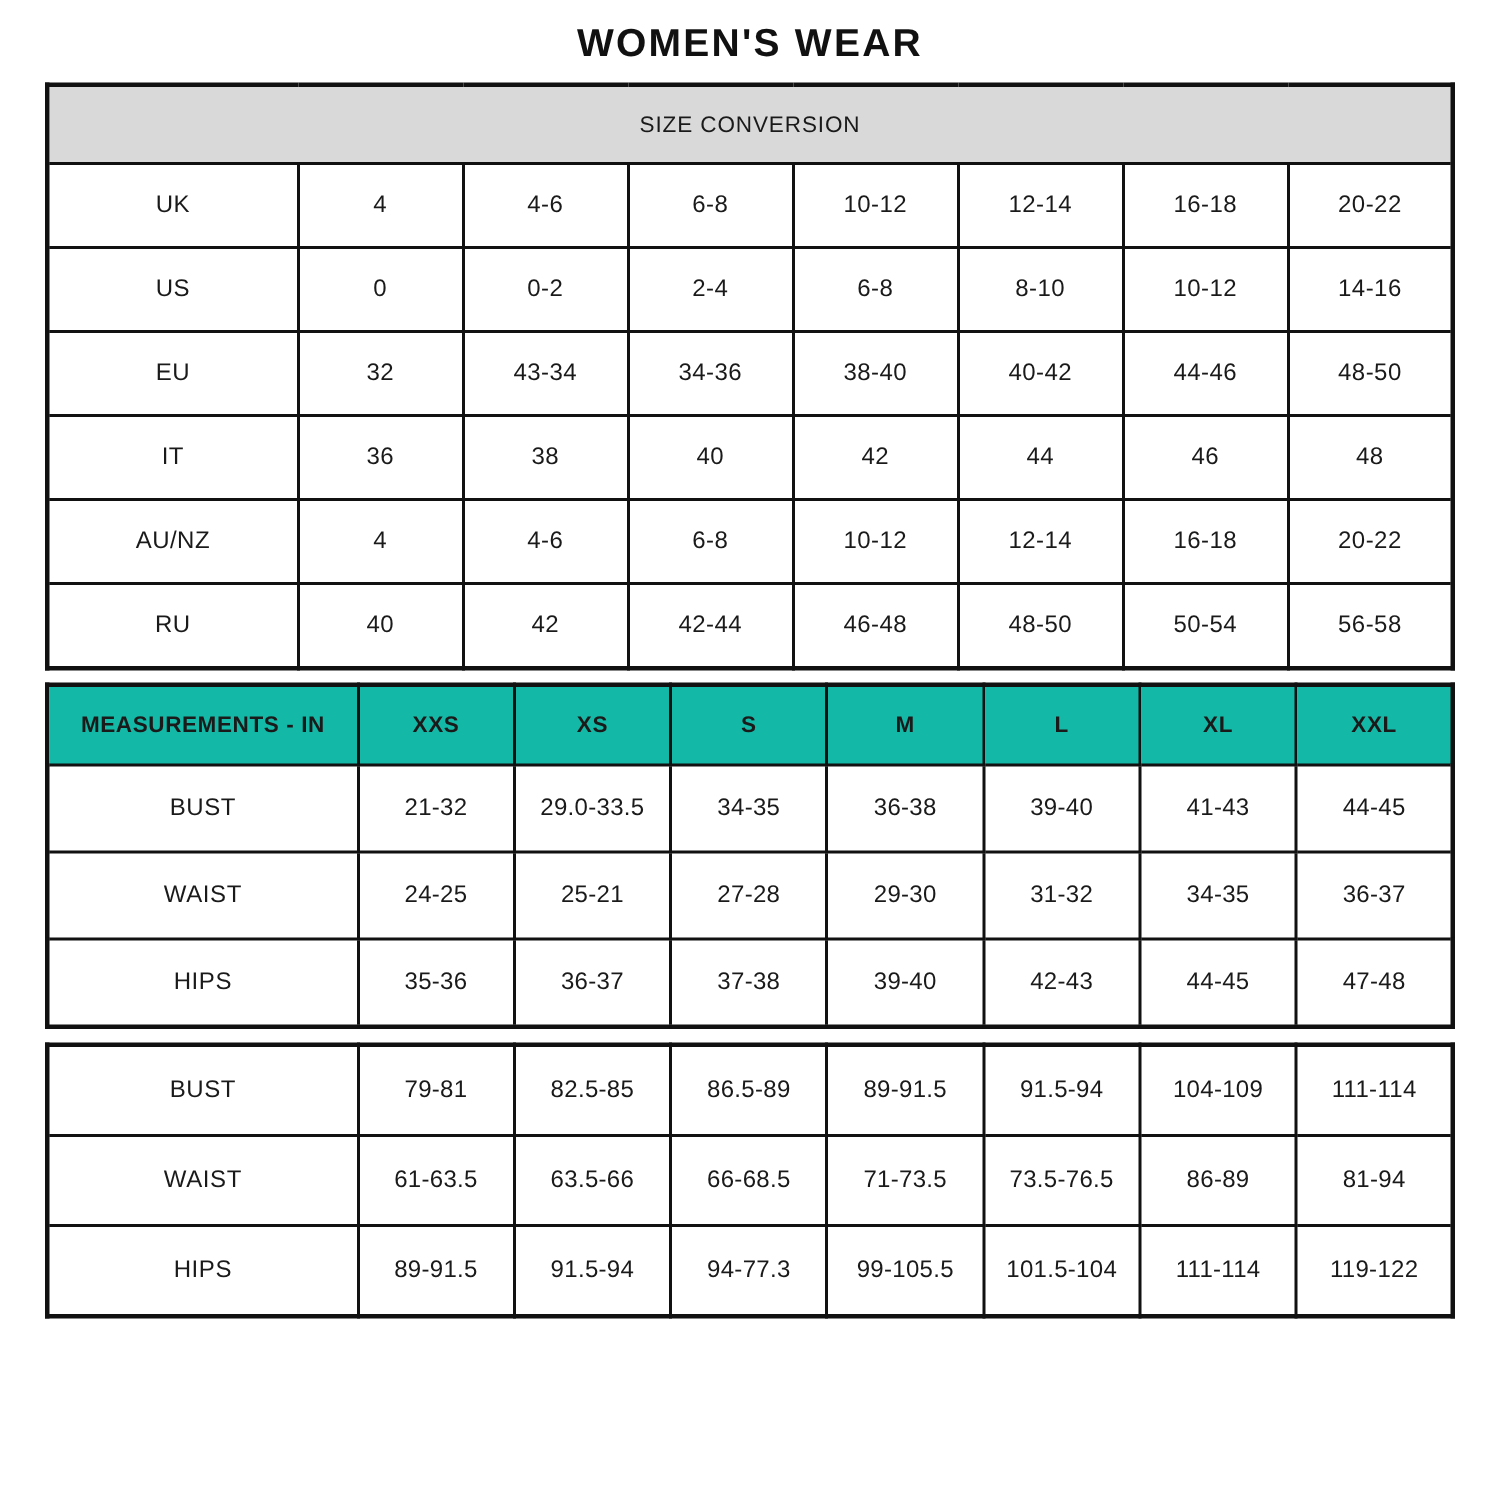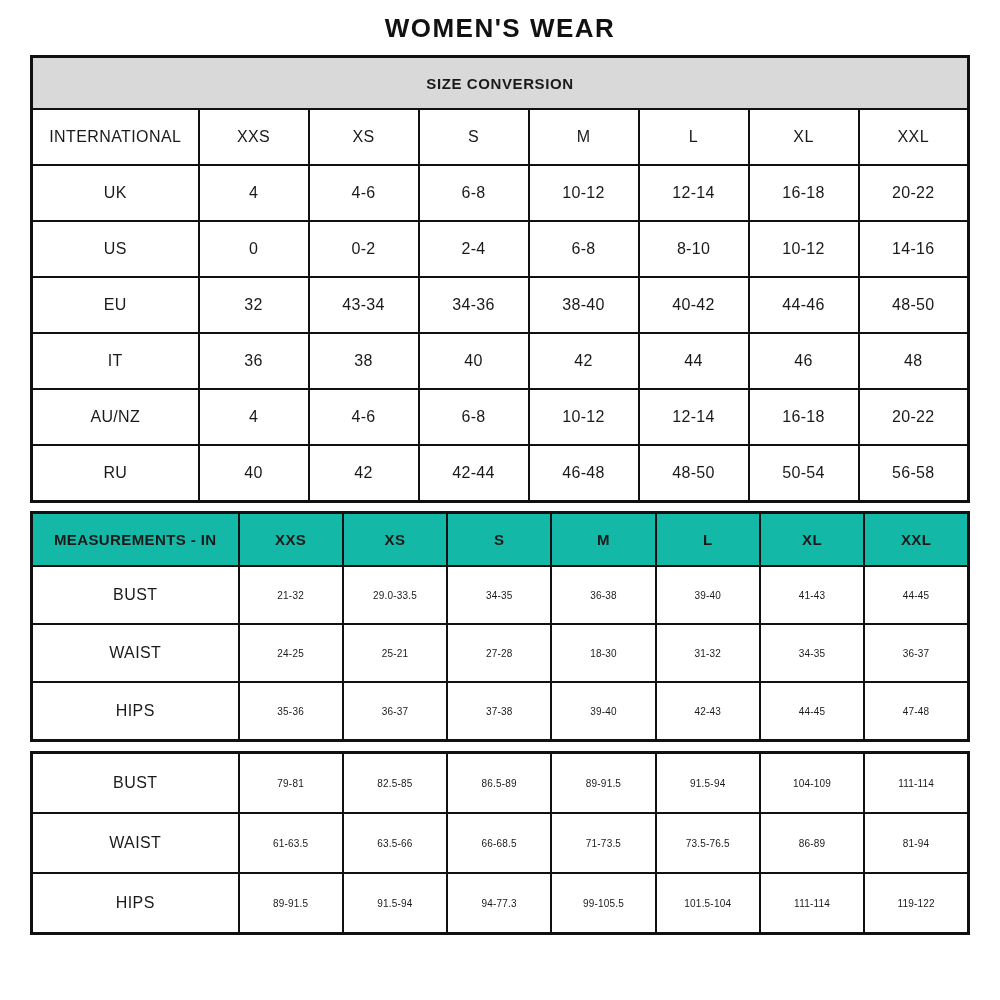--- a/index.html
+++ b/index.html
@@ -50,7 +50,7 @@
   table.t1 td.title-cell {
     height: 50px;
     font-size: 15px;
-    font-weight: bold;
+    font-weight: normal;
     letter-spacing: 0.6px;
     background: #d9d9d9;
   }

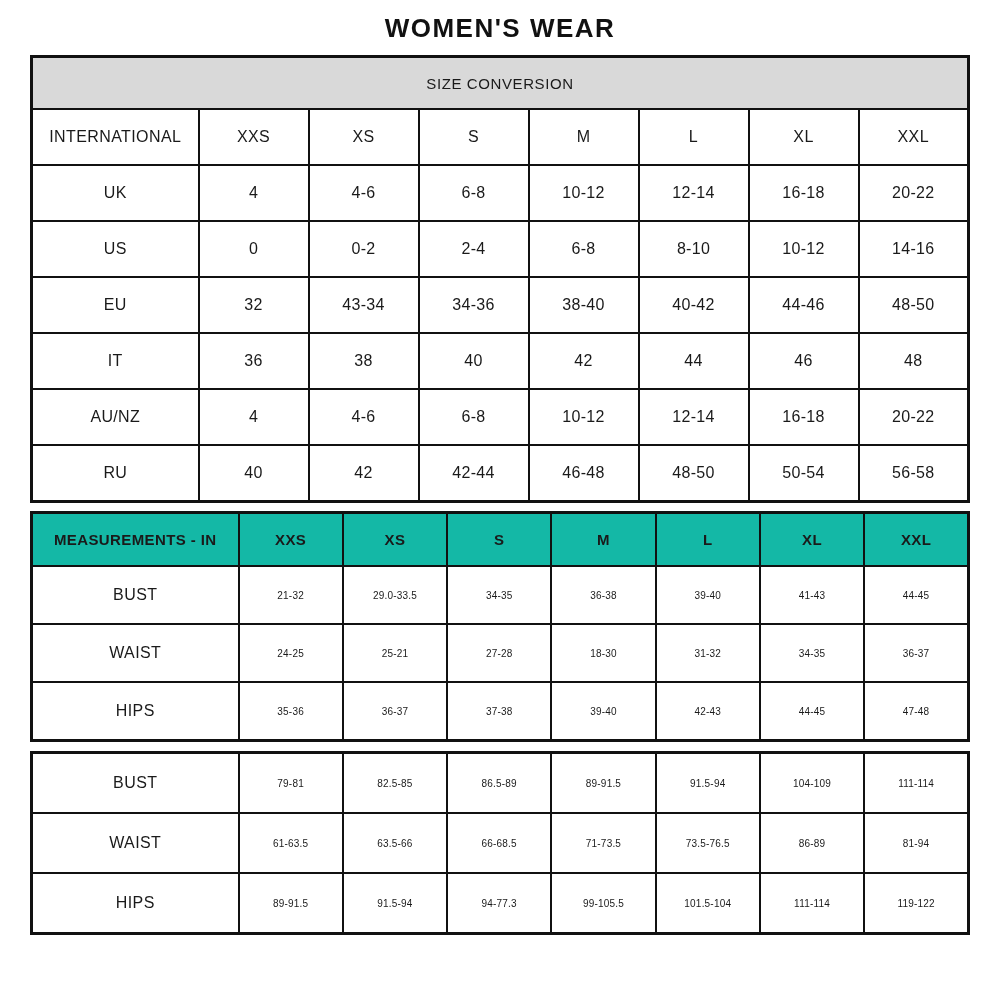--- a/index.html
+++ b/index.html
@@ -103,16 +103,6 @@
     <tbody>
         <tr>
           <td class="title-cell" colspan="8">SIZE CONVERSION</td>
-        </tr>
-        <tr class="header-row">
-          <td class="label-cell">INTERNATIONAL</td>
-          <td class="size-cell">XXS</td>
-          <td class="size-cell">XS</td>
-          <td class="size-cell">S</td>
-          <td class="size-cell">M</td>
-          <td class="size-cell">L</td>
-          <td class="size-cell">XL</td>
-          <td class="size-cell">XXL</td>
         </tr>
         <tr>
           <td class="label-cell">UK</td>

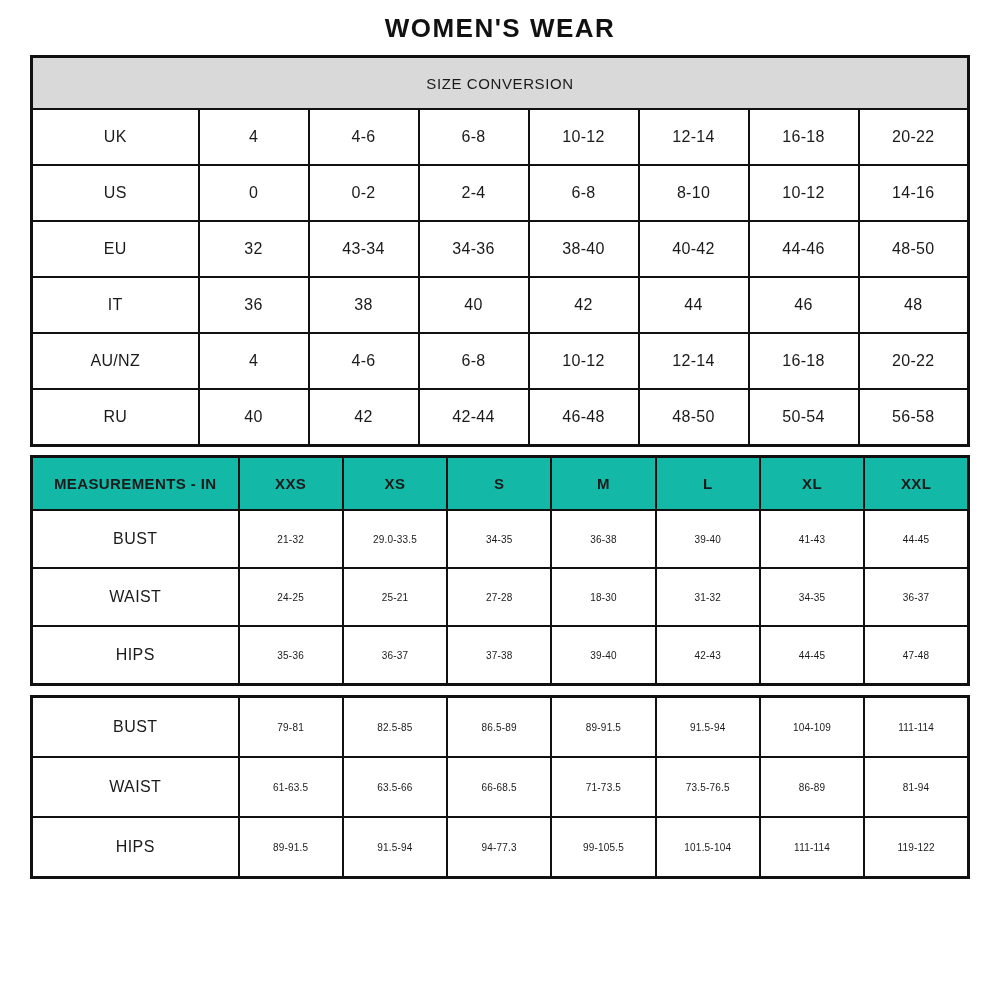--- a/index.html
+++ b/index.html
@@ -82,7 +82,7 @@
   }
   table.meas td.value-cell {
     height: 56px;
-    font-size: 10px;
+    font-size: 16px;
     letter-spacing: 0.2px;
   }
   table.t3 td.label-cell,

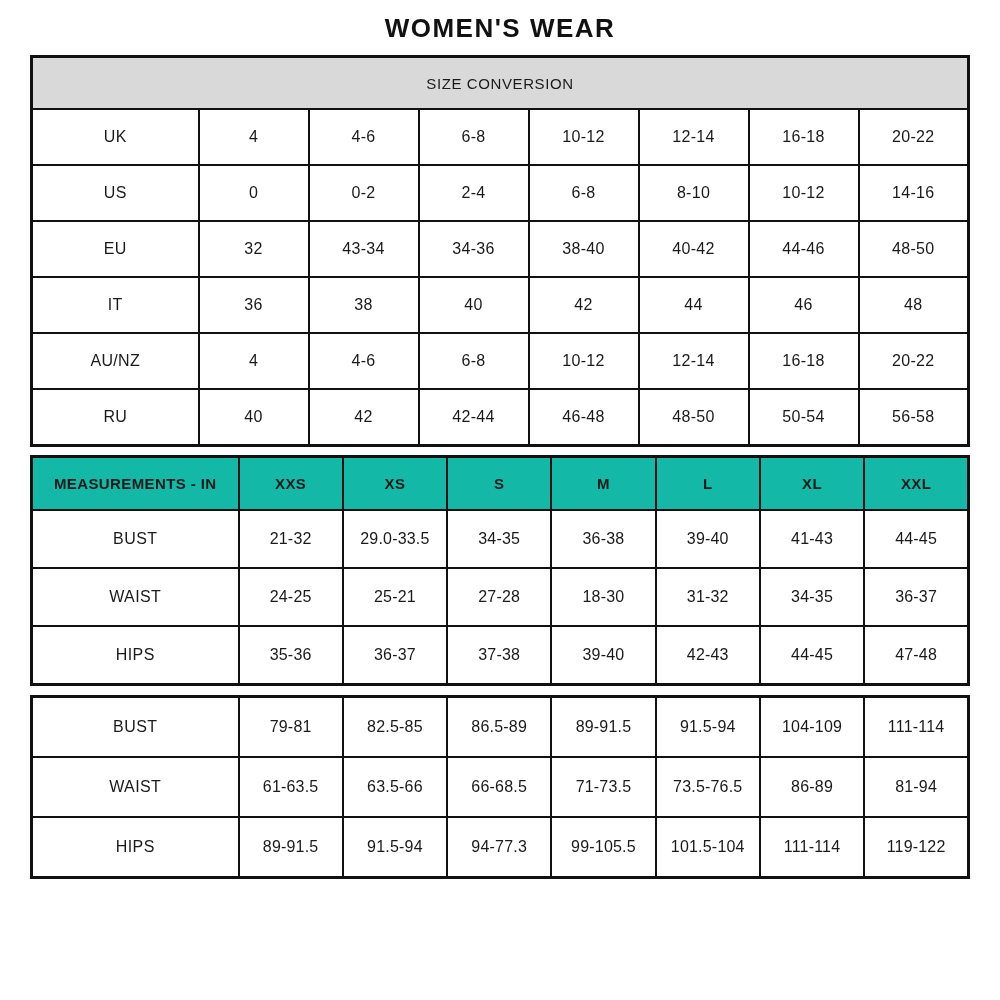--- a/index.html
+++ b/index.html
@@ -198,7 +198,7 @@
           <td class="value-cell">24-25</td>
           <td class="value-cell">25-21</td>
           <td class="value-cell">27-28</td>
-          <td class="value-cell">18-30</td>
+          <td class="value-cell">29-30</td>
           <td class="value-cell">31-32</td>
           <td class="value-cell">34-35</td>
           <td class="value-cell">36-37</td>

